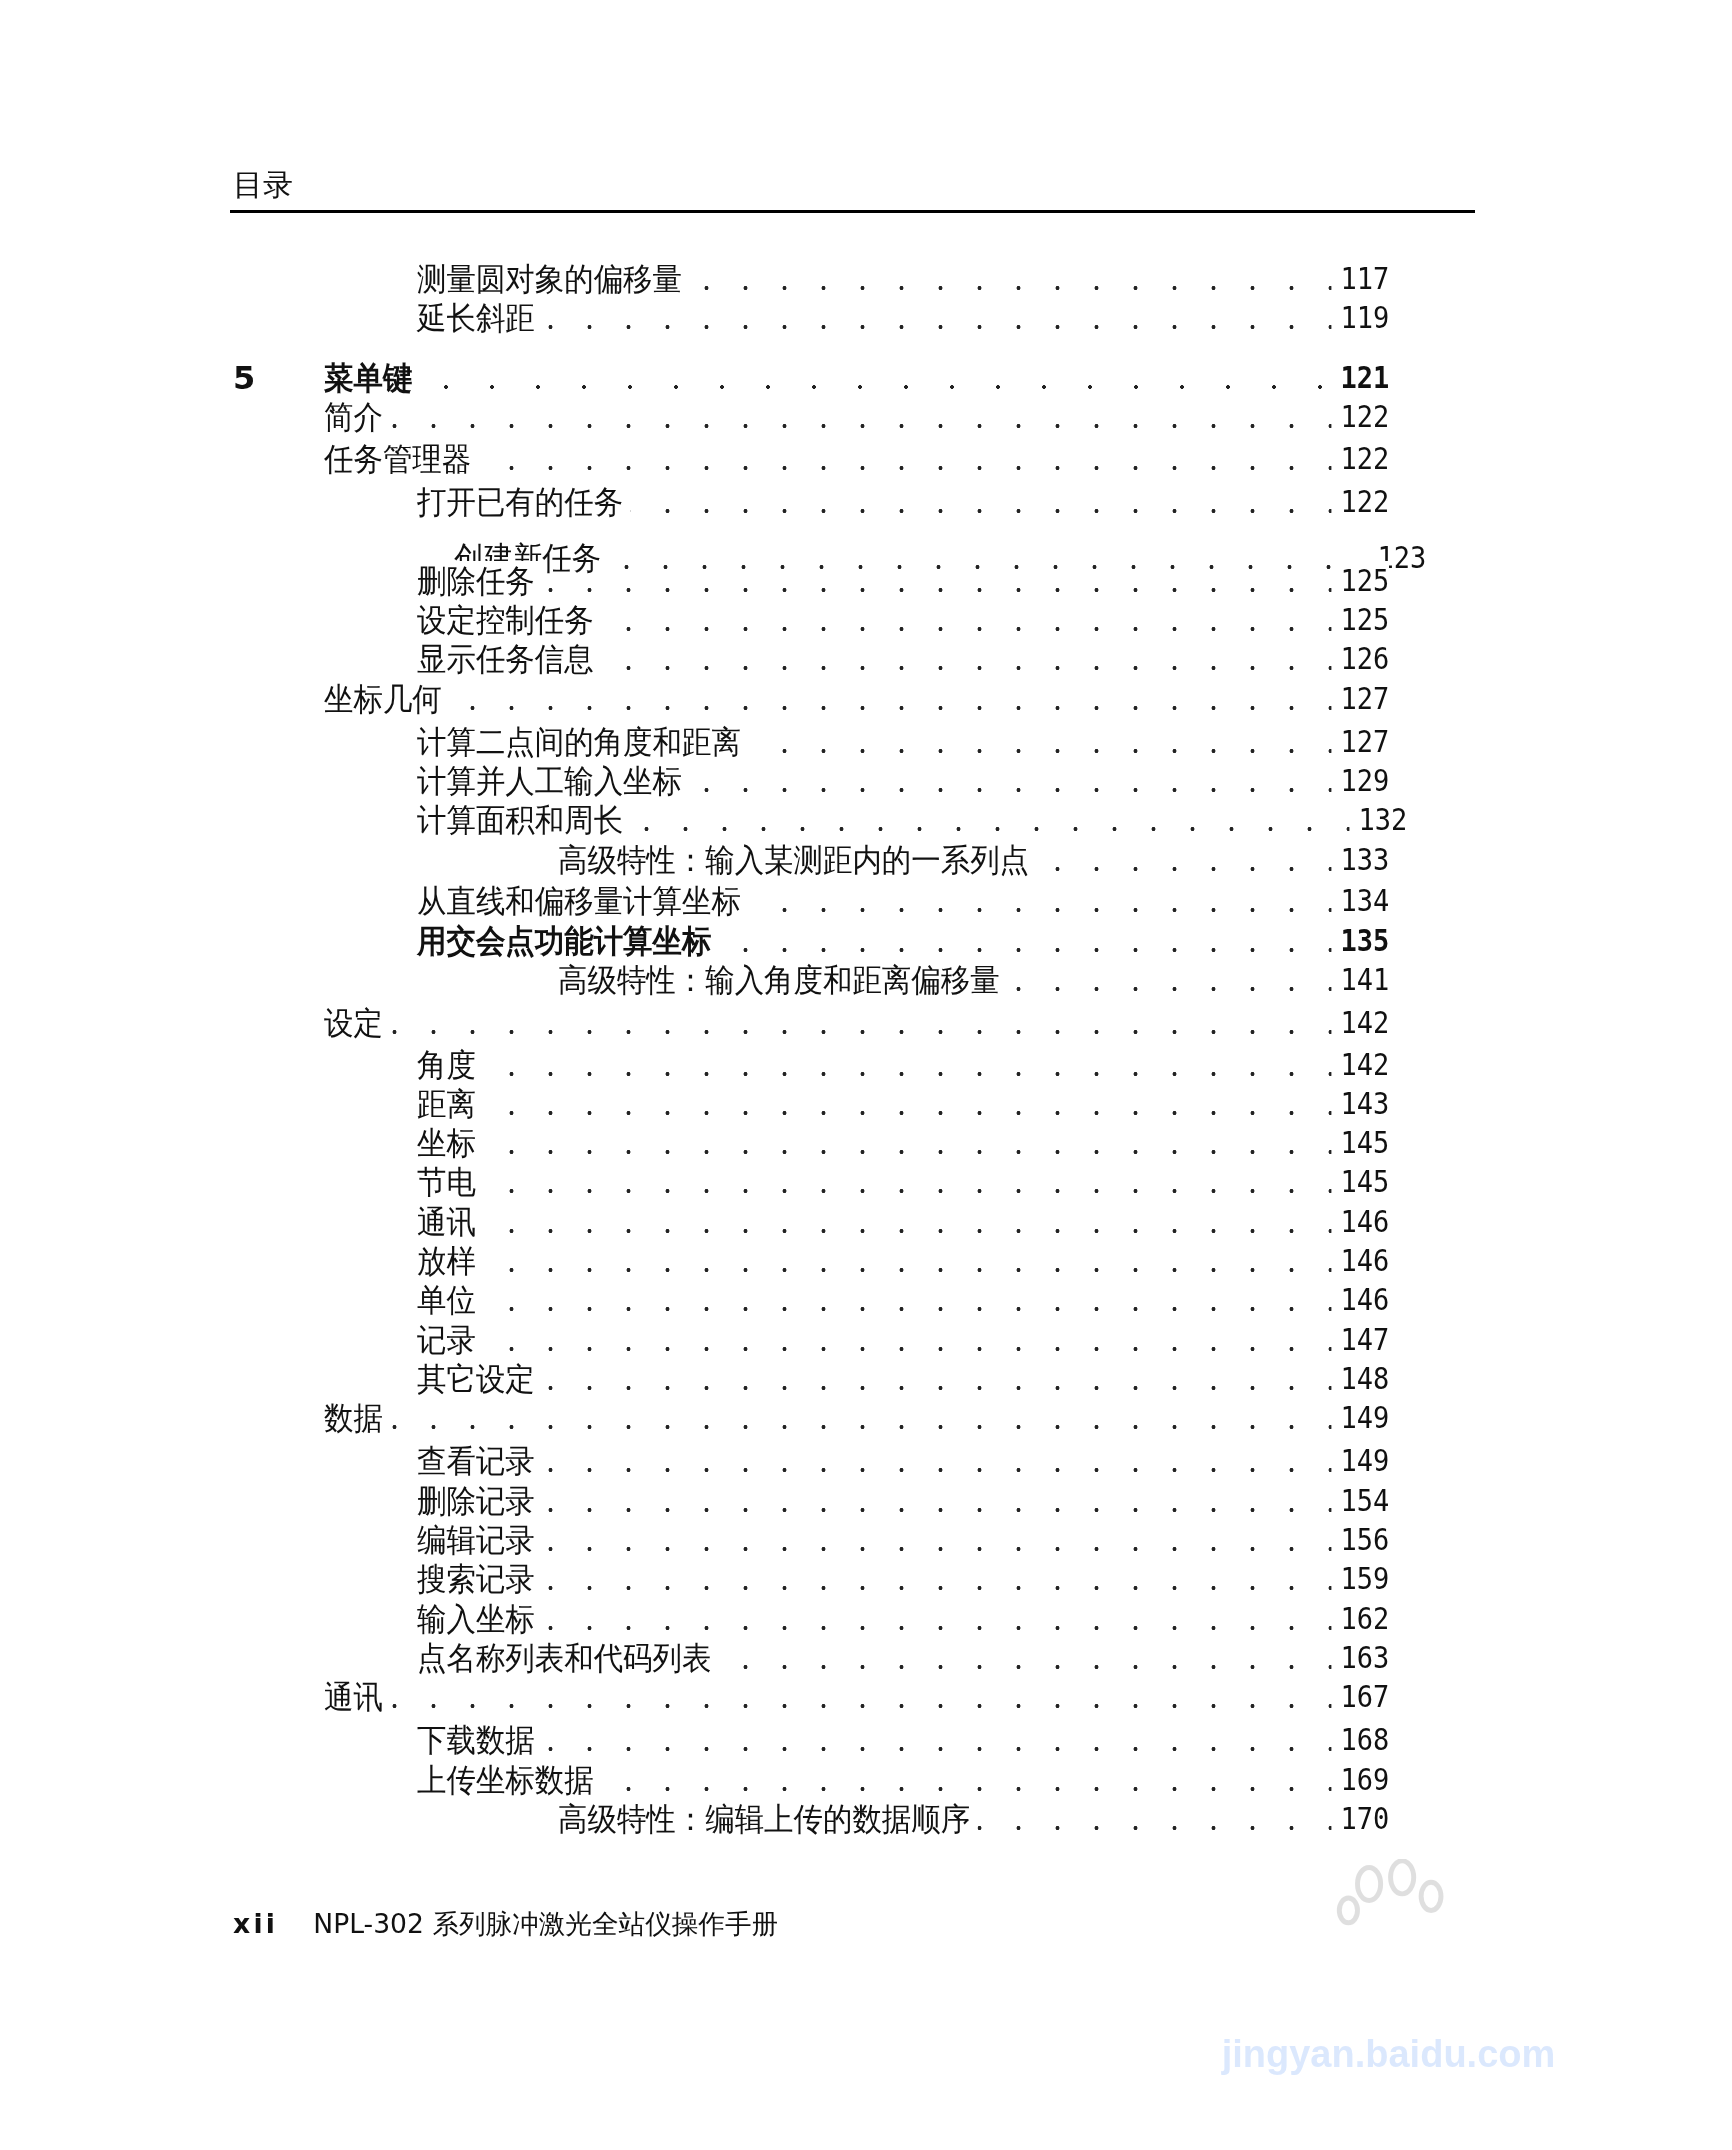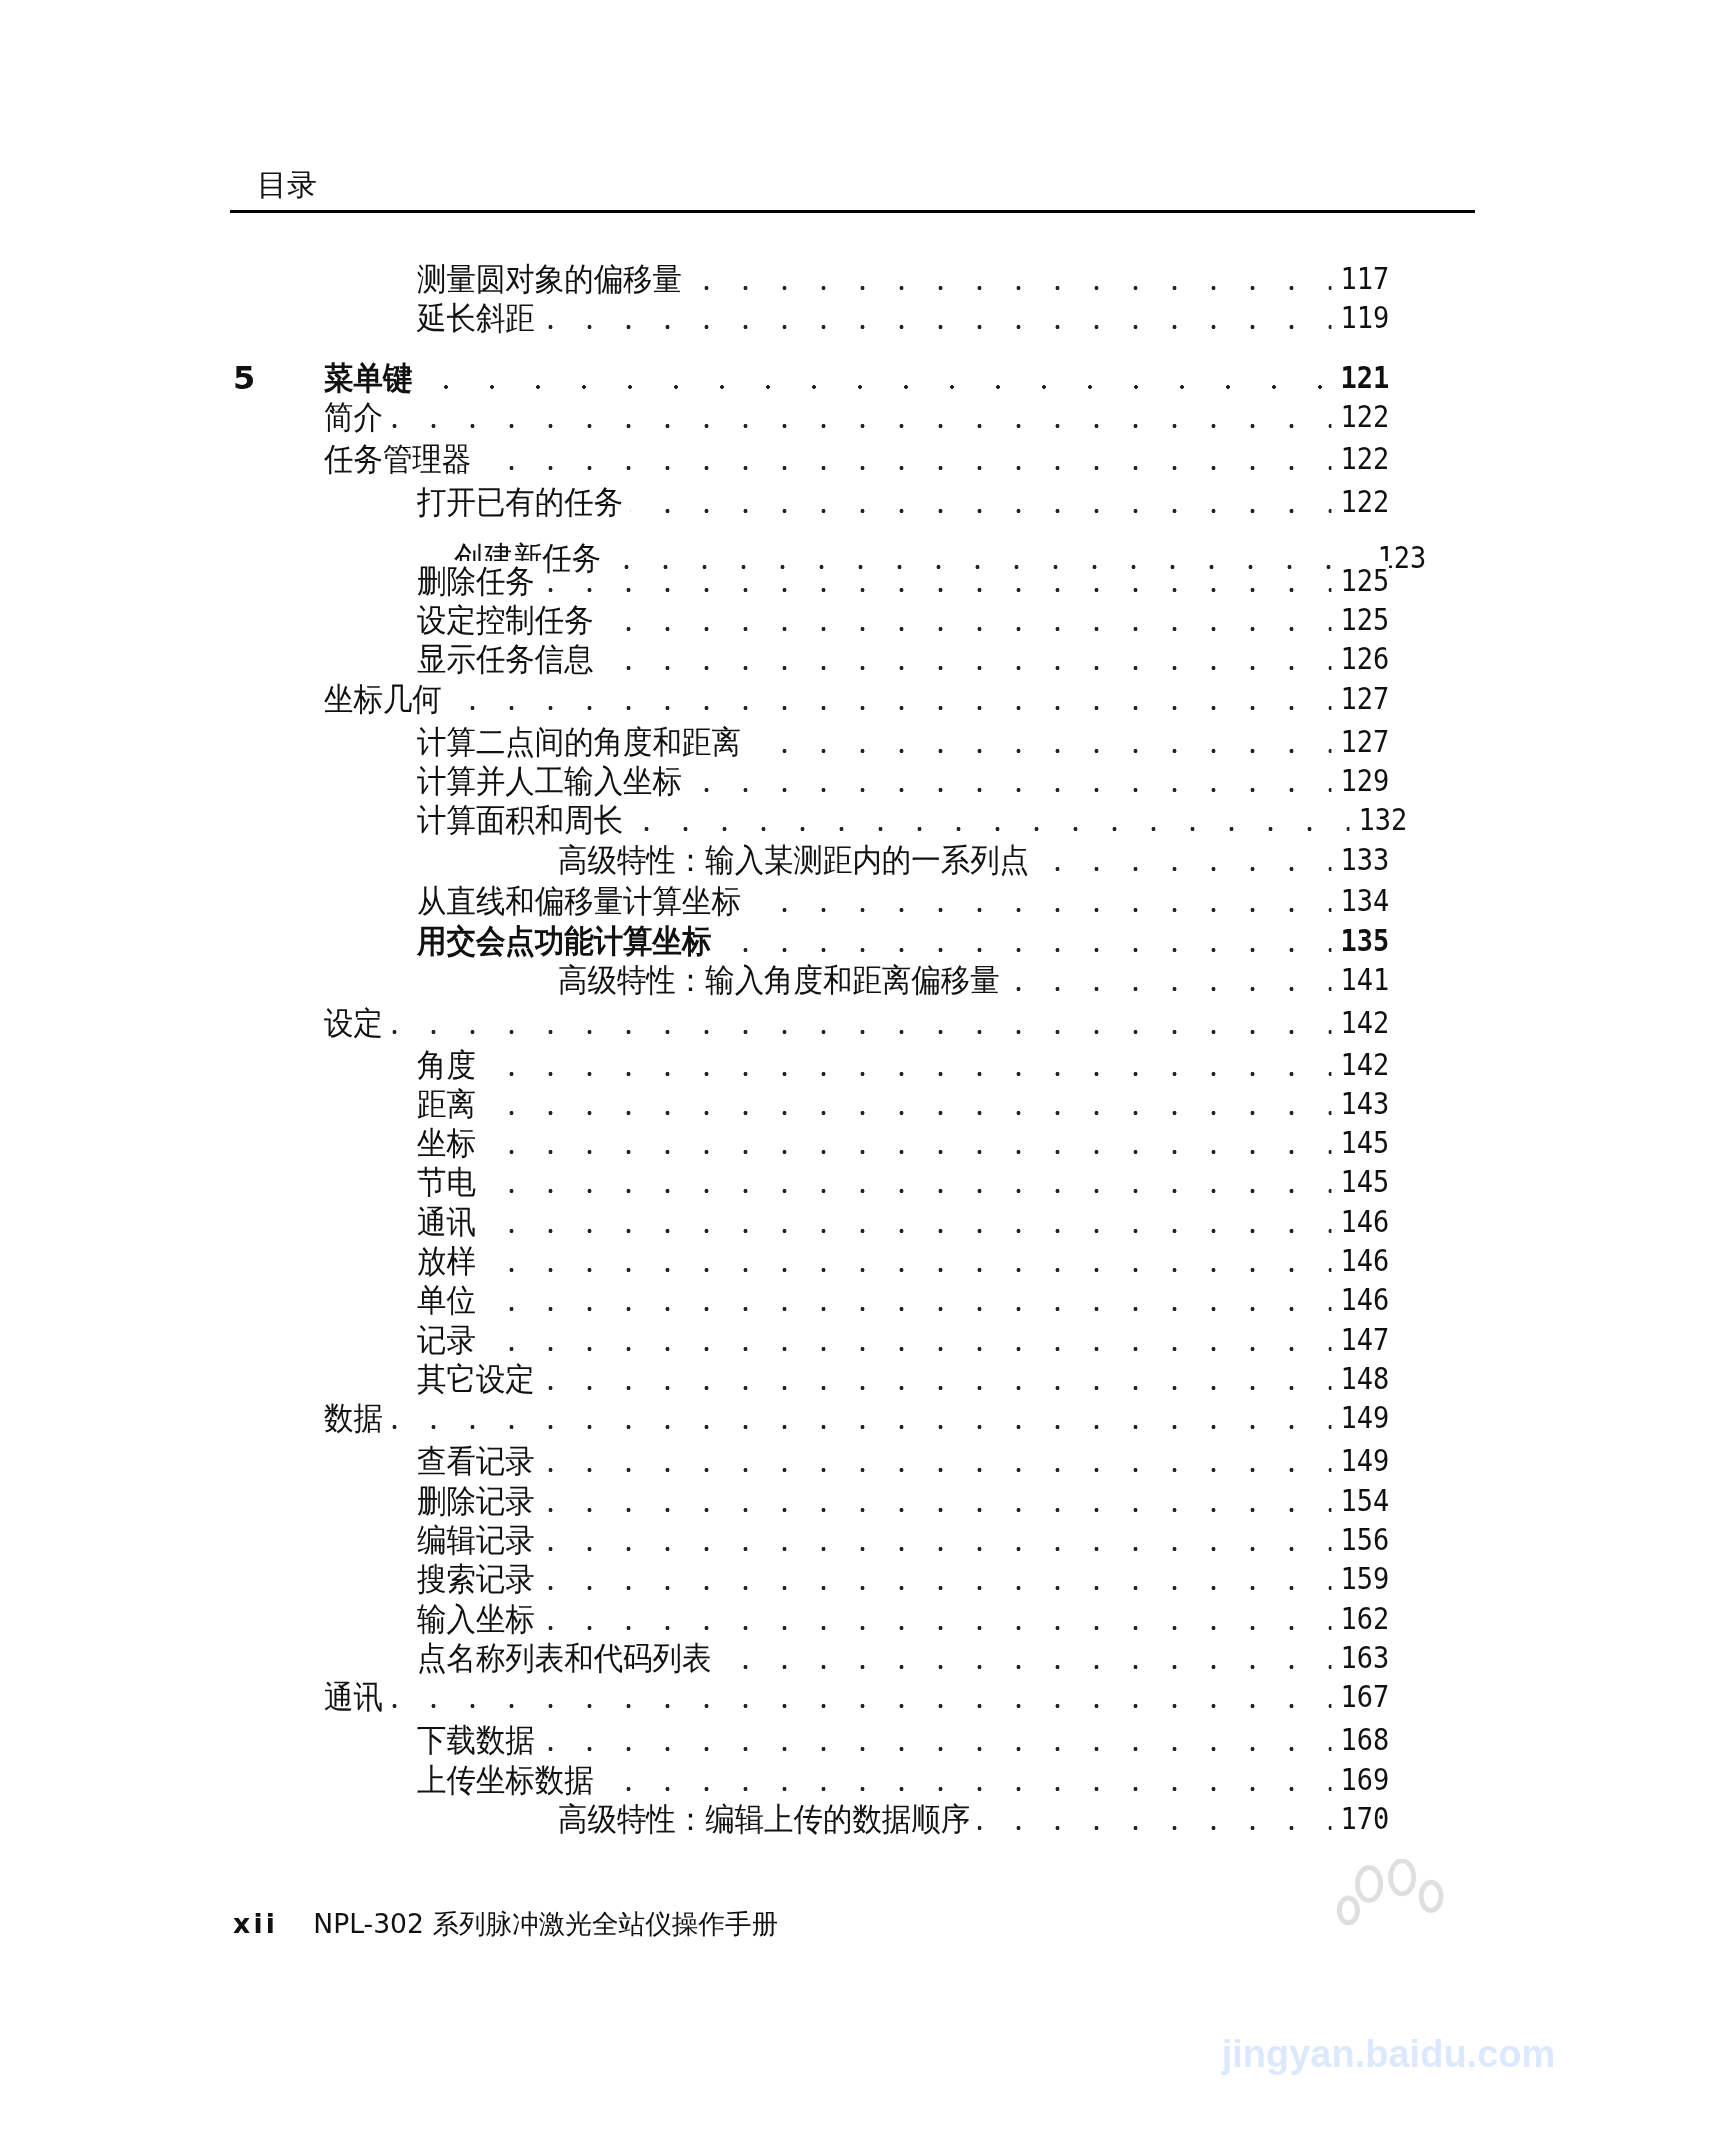--- a/index.html
+++ b/index.html
@@ -5,7 +5,7 @@
   html, body { margin: 0; padding: 0; background: #ffffff; }
   body { width: 1732px; height: 2151px; position: relative; overflow: hidden;
          font-family: "DejaVu Sans", "Liberation Sans", sans-serif; color: #111; }
-  .header-title { position: absolute; left: 233px; top: 164px; font-size: 30px; line-height: 41px; margin-left: 24px; }
+  .header-title { position: absolute; left: 233px; top: 164px; font-size: 30px; line-height: 41px; }
   .header-rule { position: absolute; left: 230px; top: 210px; width: 1245px; height: 3.3px; background: #000; }
   .toc-row { position: absolute; left: 0; height: 40px; width: 1732px; }
   .toc-row .num { position: absolute; left: 233px; top: 0; font-size: 32px; line-height: 40px; font-weight: bold; }

